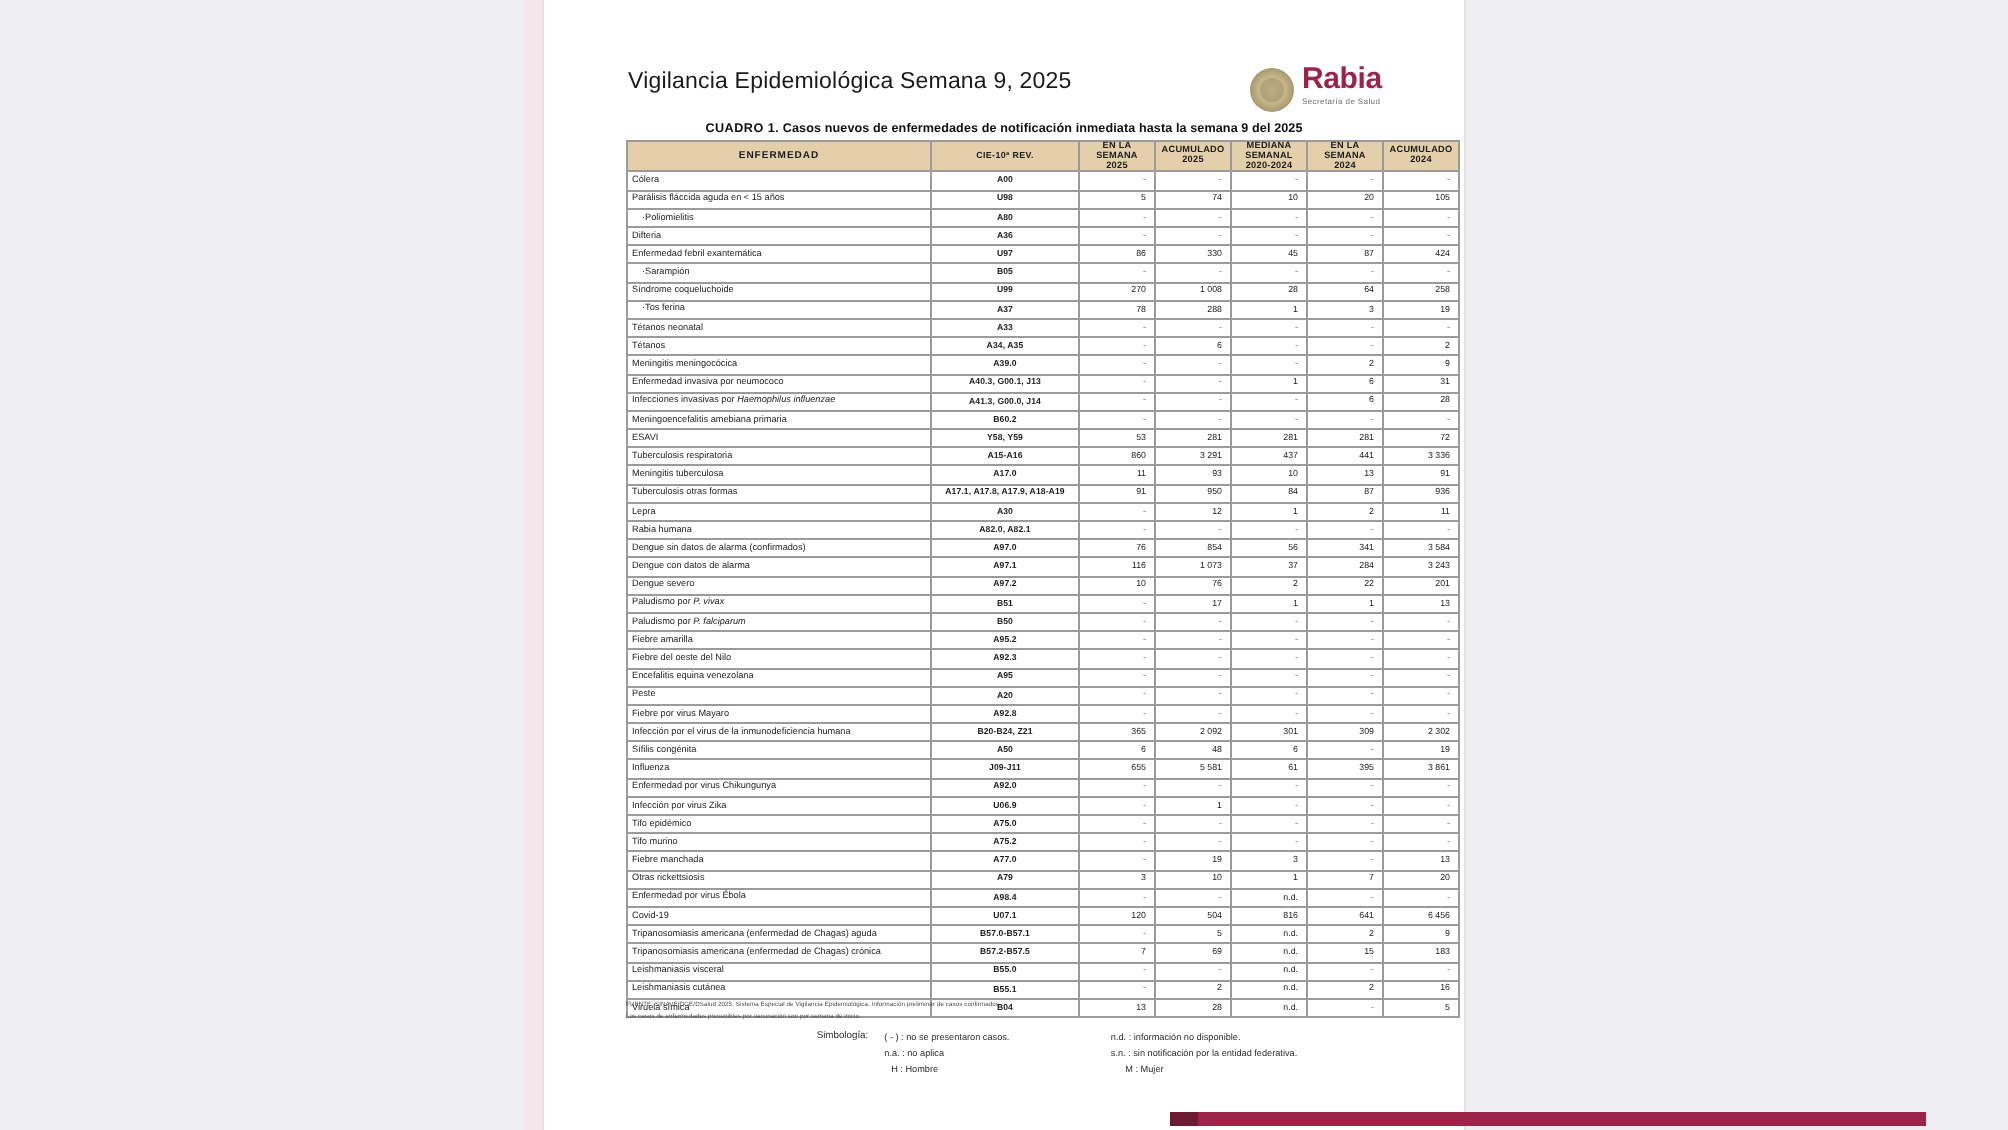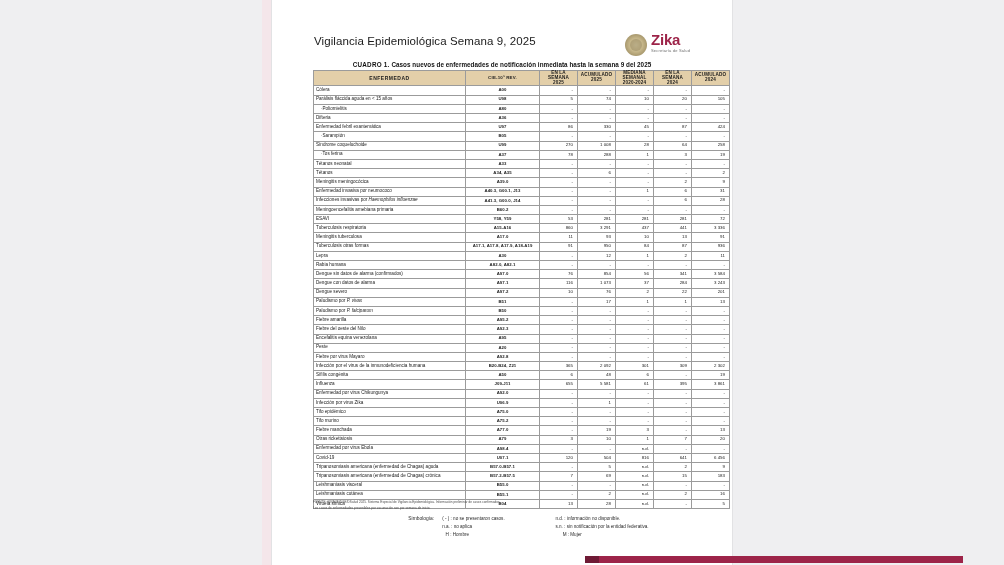--- a/index.html
+++ b/index.html
@@ -131,7 +131,7 @@
       <div class="logo-wrap">
         <div class="logo-seal"></div>
         <div class="logo-text">
-          <div class="logo-salud">Zika</div>
+          <div class="logo-salud">Rabia</div>
           <div class="logo-sub">Secretaría de Salud</div>
         </div>
       </div>

